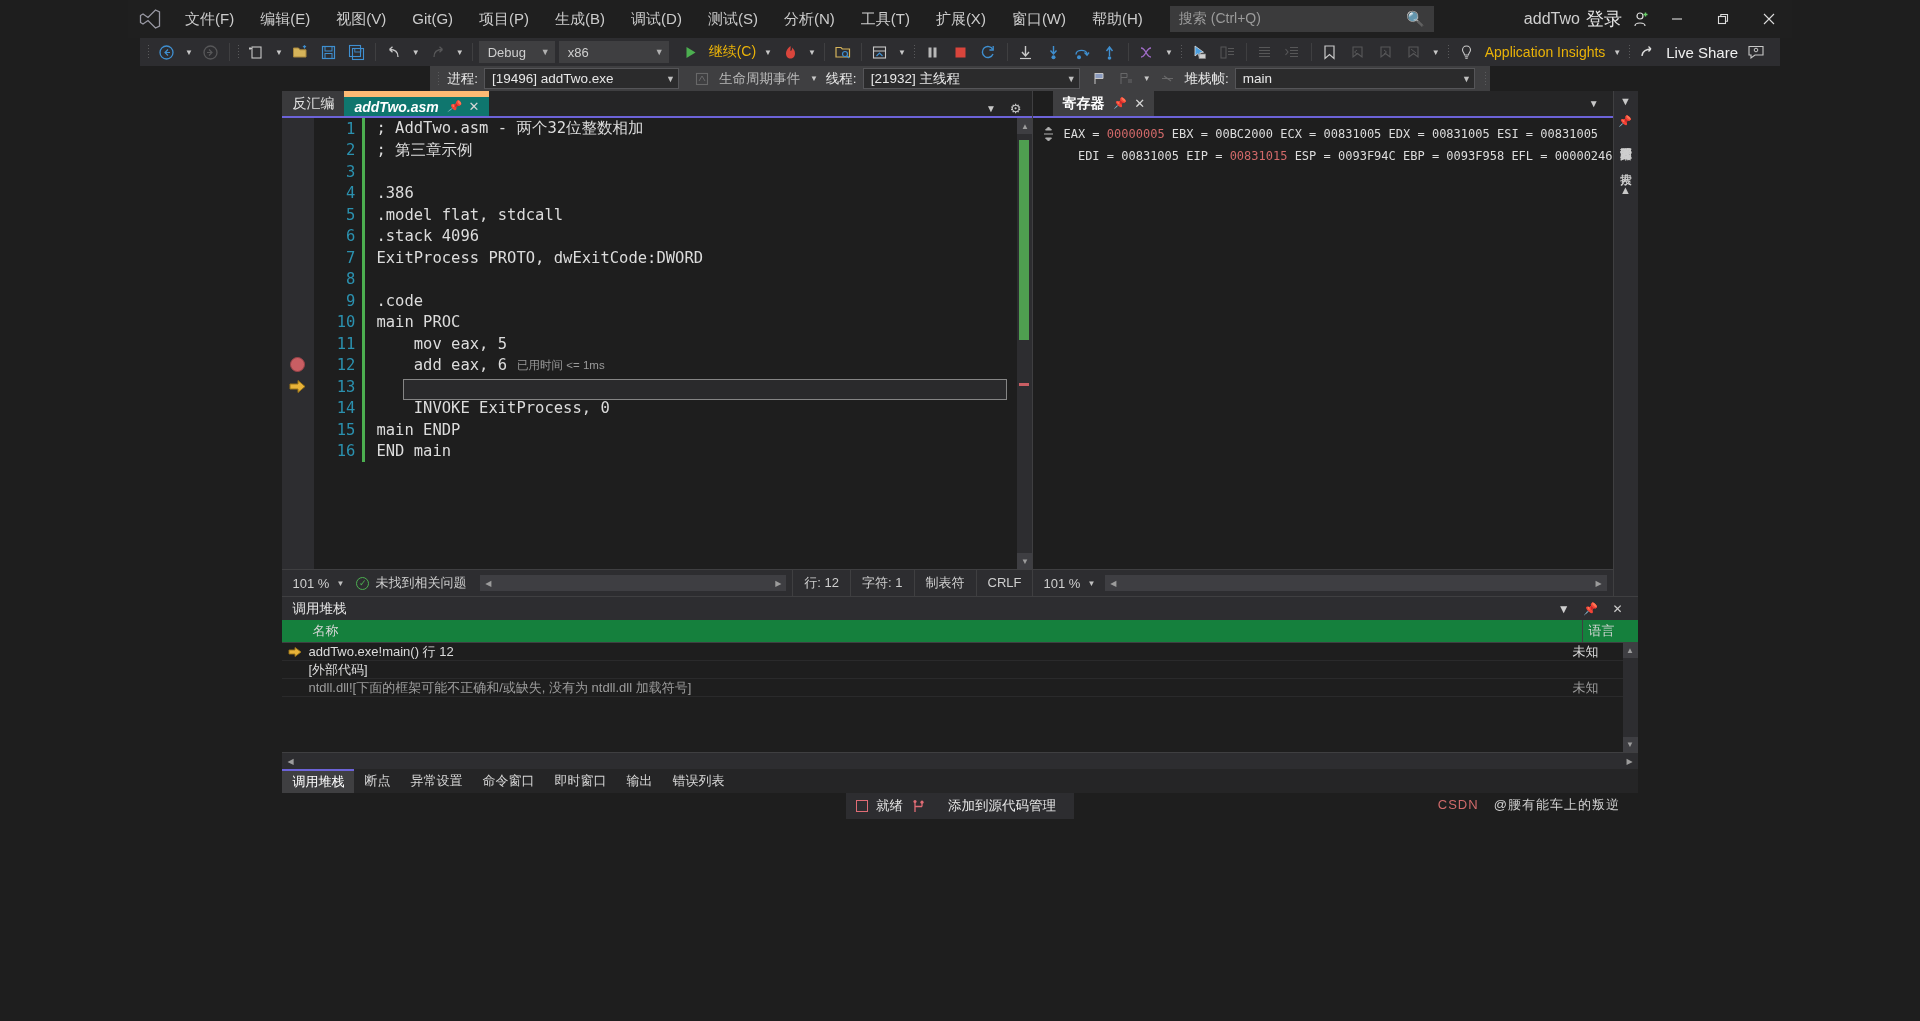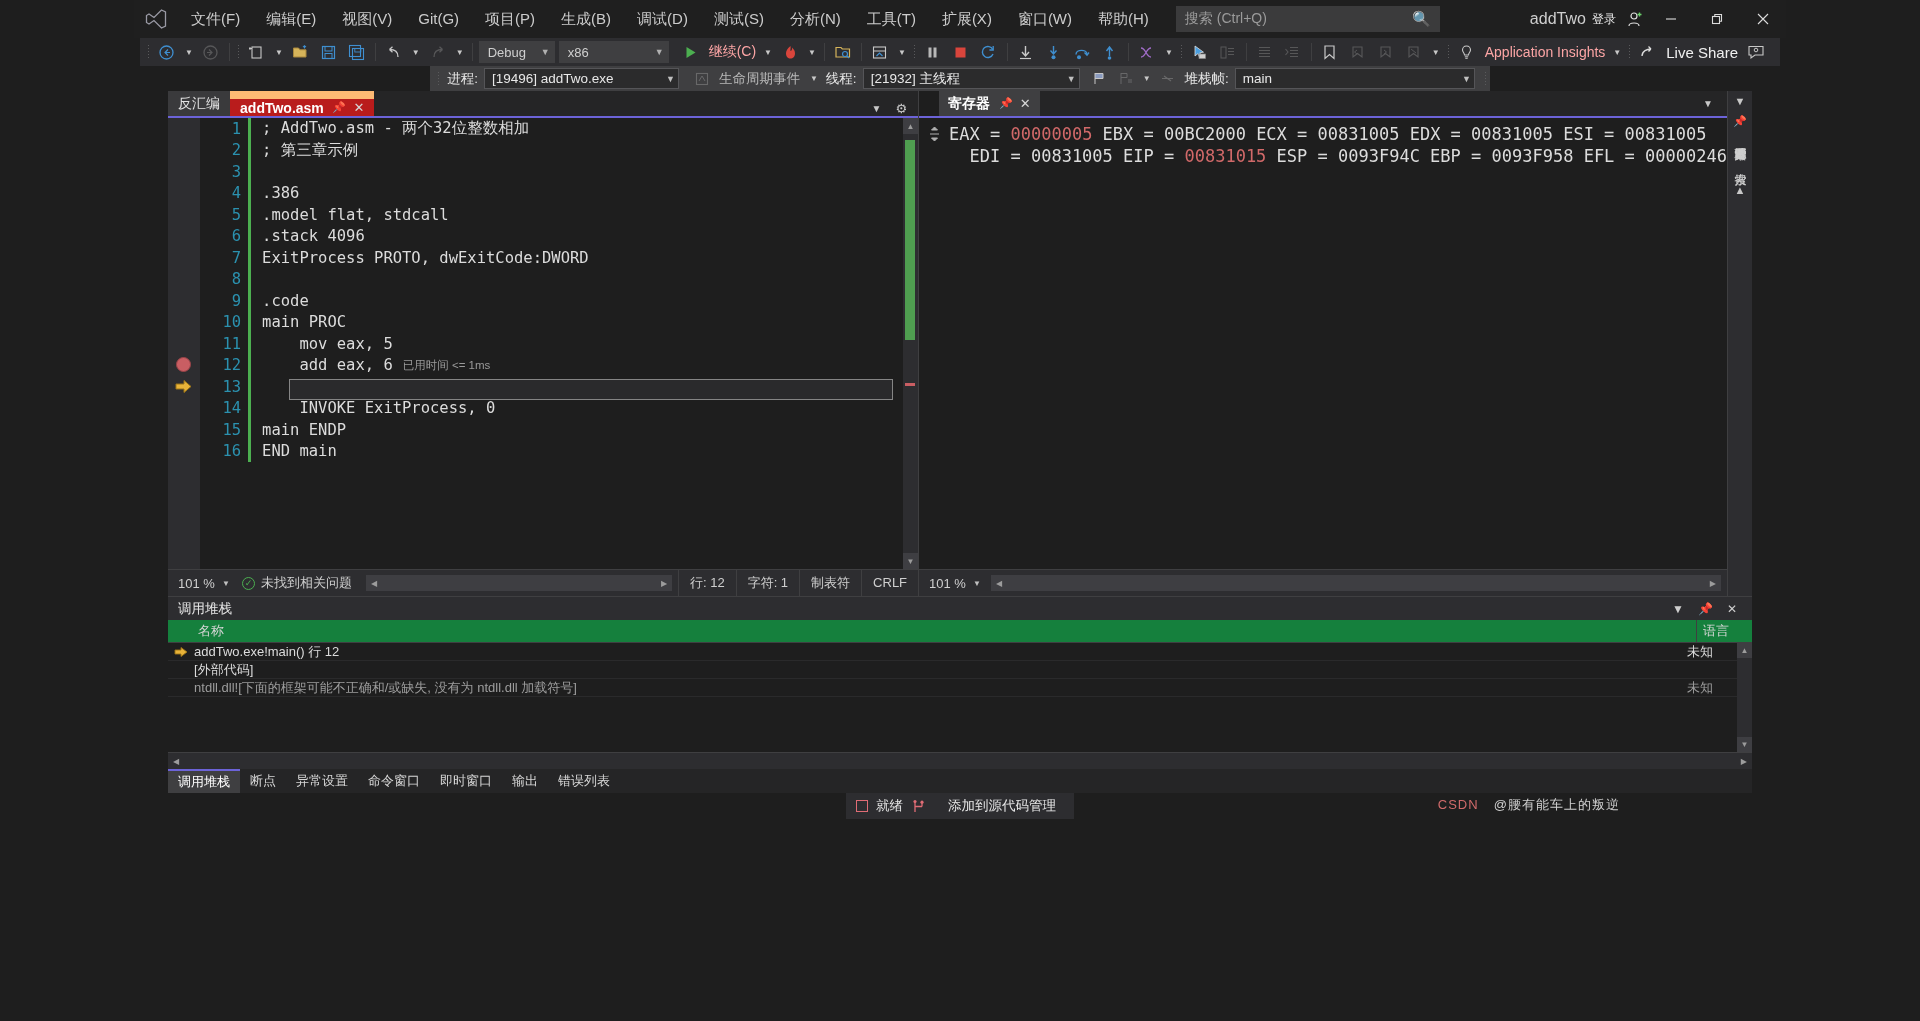--- a/index.html
+++ b/index.html
@@ -24,7 +24,7 @@
   .searchbox .mag{color:#d0d0d0;font-size:15px;}
   .win-title{flex:1;text-align:center;color:#cfcfcf;font-size:16px;padding-left:90px;}
   .title-right{display:flex;align-items:center;height:38px;}
-  .signin{color:#e6e6e6;font-size:12px;padding:0 6px;white-space:nowrap;}
+  .signin{color:#e6e6e6;font-size:18px;padding:0 6px;white-space:nowrap;}
   .signin-ico{width:26px;height:38px;display:flex;align-items:center;justify-content:center;}
   .wbtn{width:46px;height:38px;display:flex;align-items:center;justify-content:center;color:#dcdcdc;font-size:15px;}
 

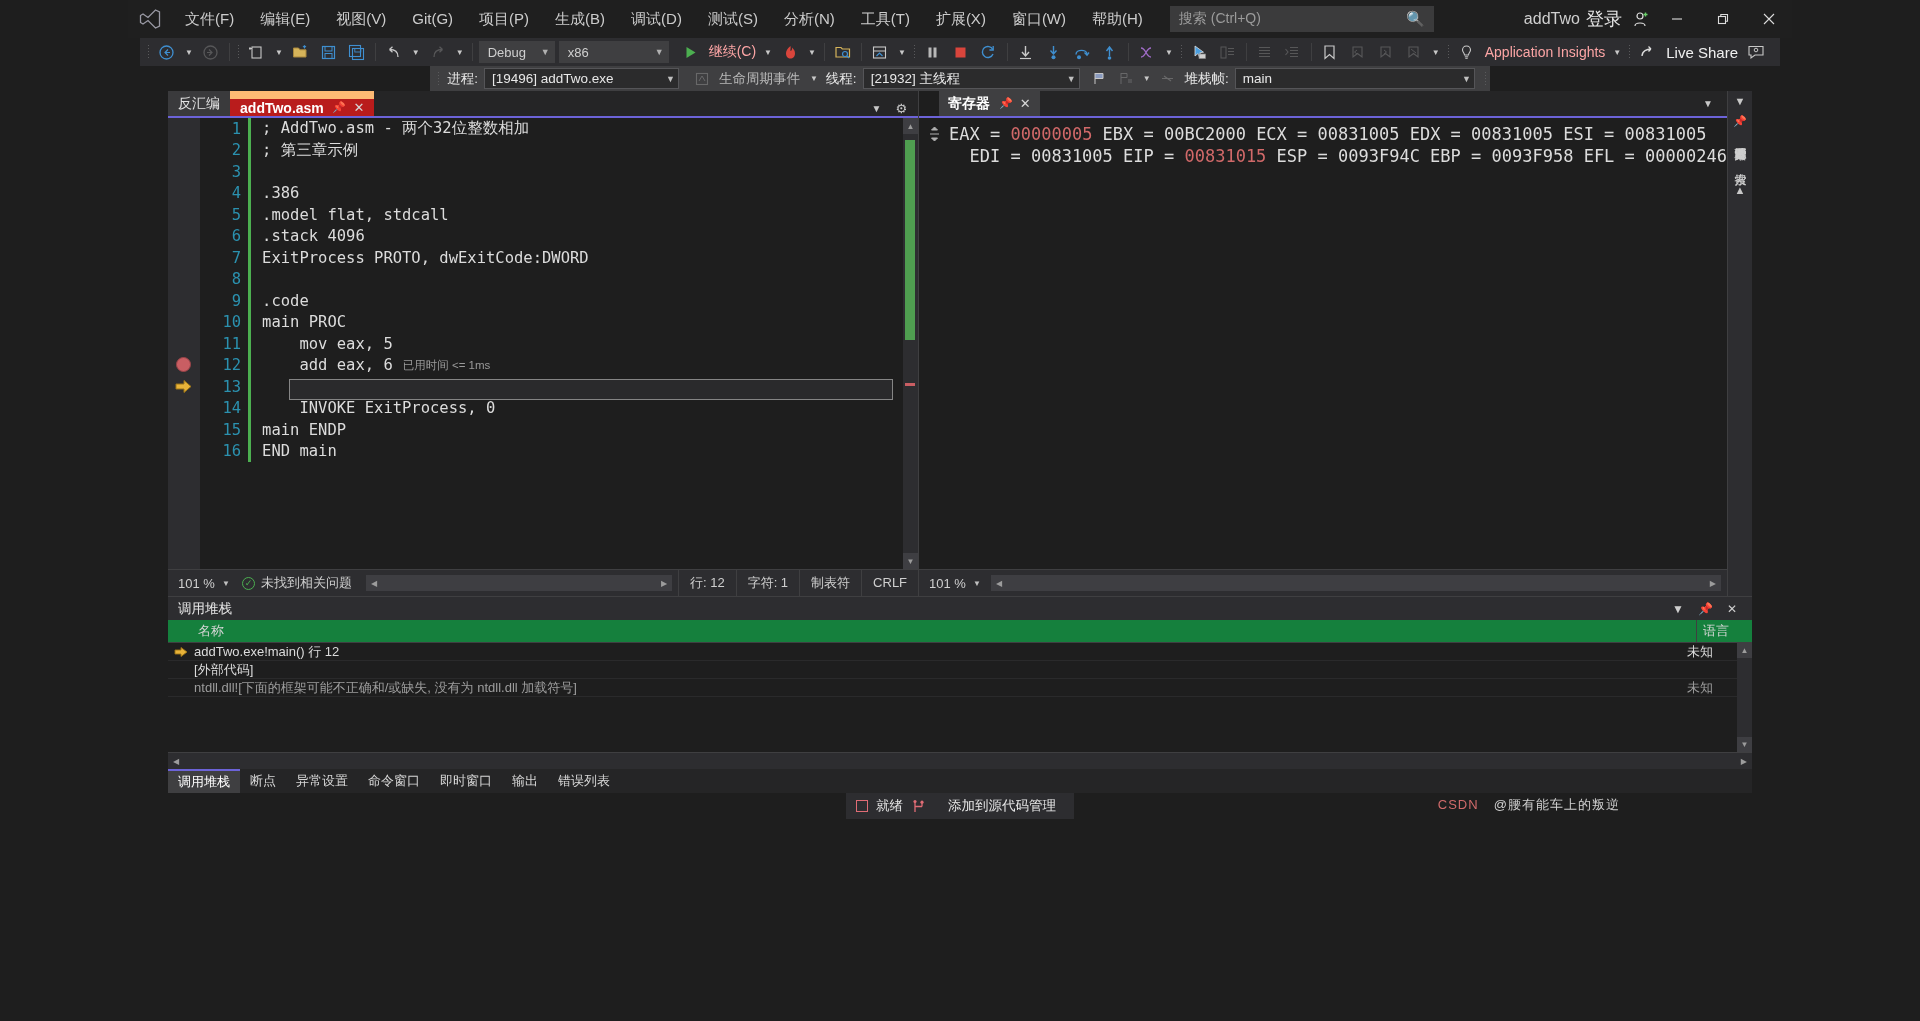--- a/index.html
+++ b/index.html
@@ -41,7 +41,7 @@
     display:flex;align-items:center;padding:0 4px 0 8px;box-sizing:border-box;}
   .combo .v{flex:1;white-space:nowrap;overflow:hidden;}
   .combo .ar{color:#b0b0b0;font-size:9px;padding-left:6px;}
-  .tb-label{color:#fca5a5;font-size:14px;padding:0 4px;white-space:nowrap;}
+  .tb-label{color:#eab308;font-size:14px;padding:0 4px;white-space:nowrap;}
   .caret{font-size:8px;color:#c8c8c8;padding:0 4px;}
 
   

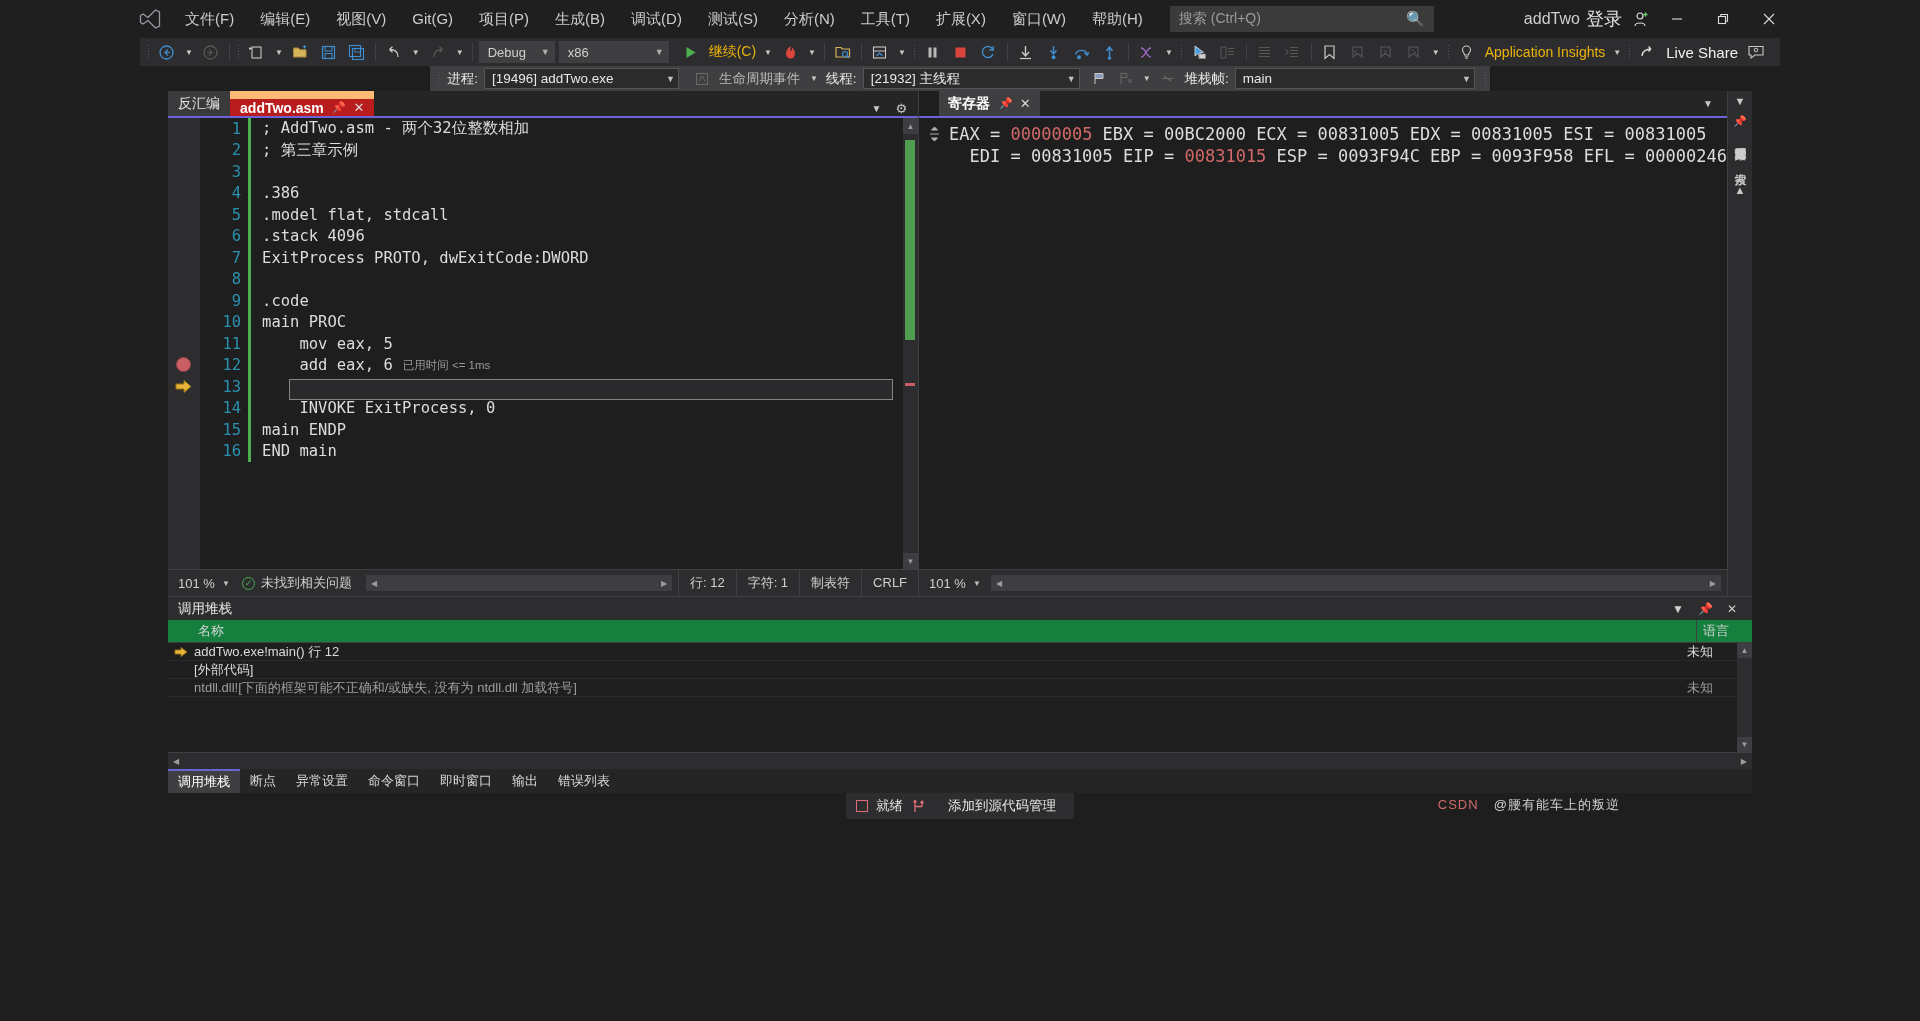--- a/index.html
+++ b/index.html
@@ -63,7 +63,7 @@
   .tabrow{height:25px;display:flex;align-items:flex-end;background:#252526;flex:0 0 25px;position:relative;}
   .tab{height:25px;display:flex;align-items:center;padding:0 10px;font-size:14px;box-sizing:border-box;white-space:nowrap;}
   .tab.inactive{background:#3a3a3c;color:#e2e2e2;}
-  .tab.active{background:#b91c1c;color:#ffffff;font-weight:bold;border-top:8px solid #fdba74;}
+  .tab.active{background:#0f766e;color:#ffffff;font-weight:bold;border-top:6px solid #fdba74;font-style:italic;}
   .tab .pin{font-size:11px;color:#cfcfcf;padding-left:9px;}
   .tab .x{font-size:13px;color:#d6d6d6;padding-left:7px;}
   .tabrow-right{margin-left:auto;display:flex;align-items:center;padding-right:4px;}

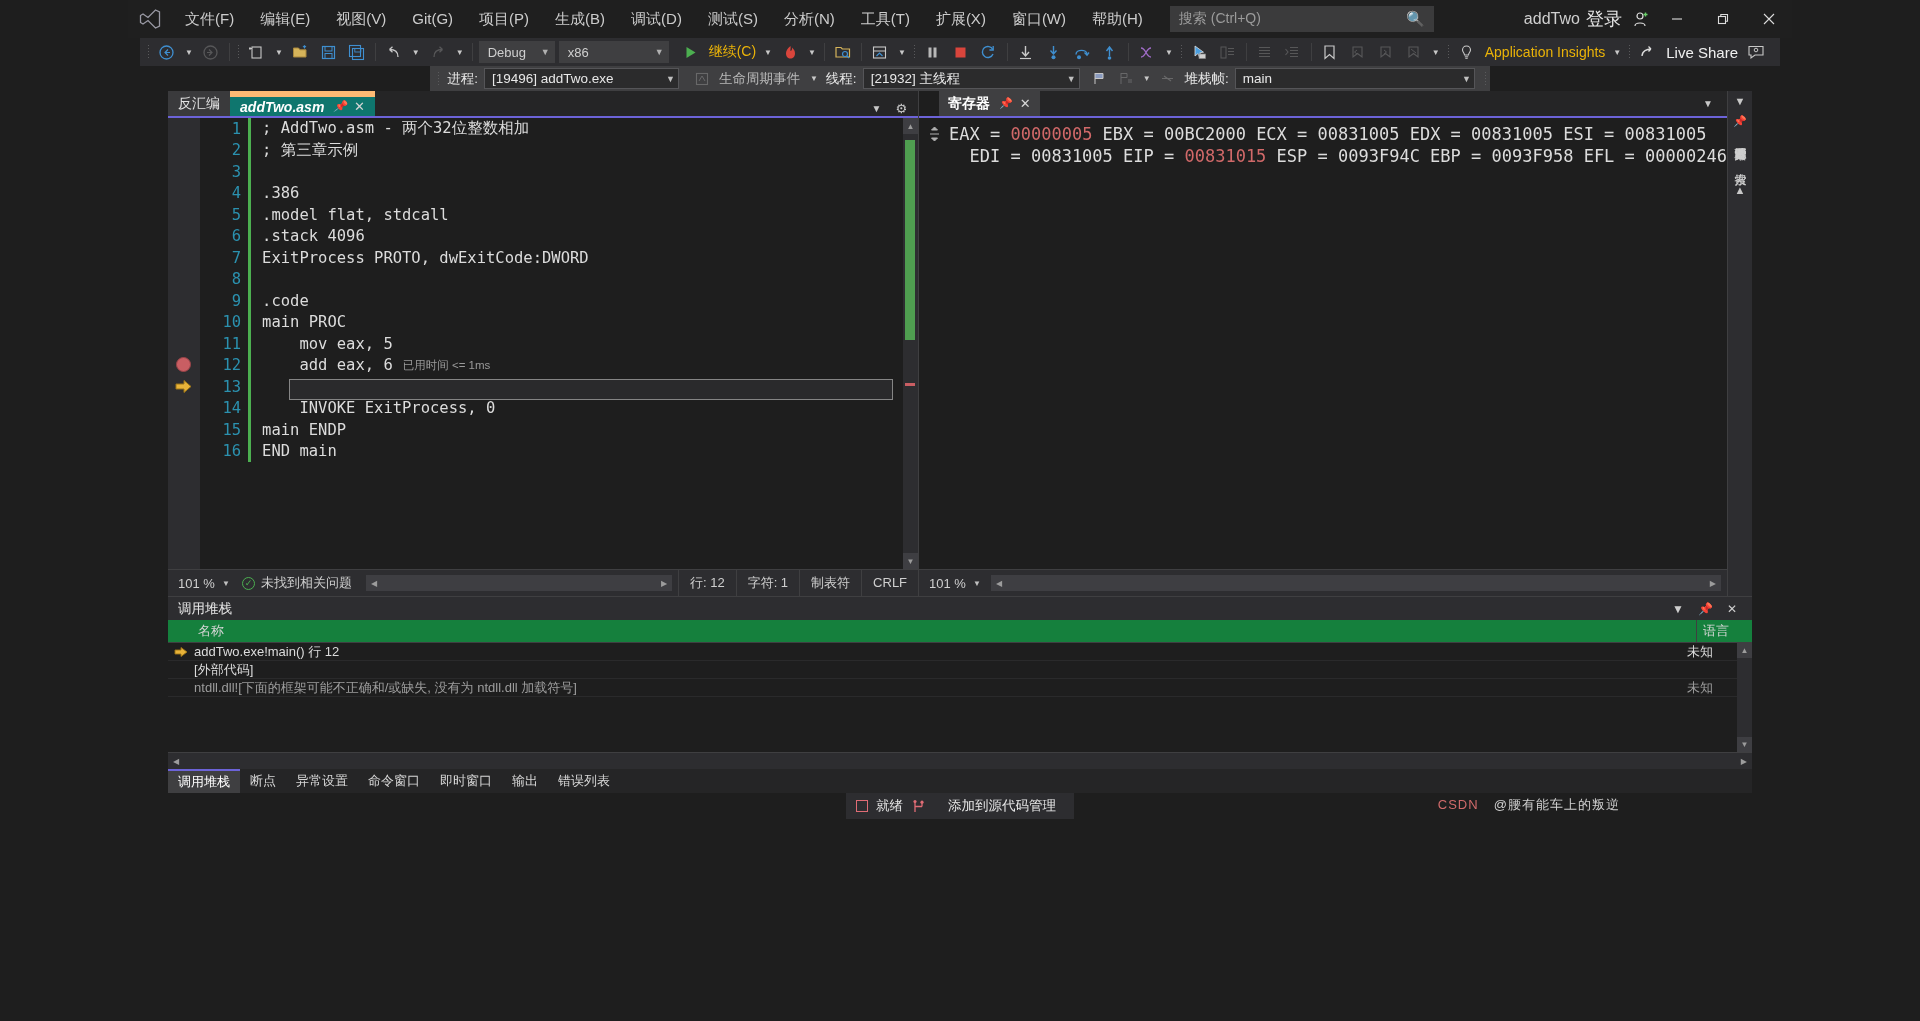--- a/index.html
+++ b/index.html
@@ -110,7 +110,7 @@
   .regbody{flex:1;display:flex;min-height:0;overflow:hidden;}
   .reg-gutter{width:30px;flex:0 0 30px;background:#1e1e1e;display:flex;justify-content:center;padding-top:8px;}
   .reg-gutter svg{display:block;}
-  .regtext{flex:1;font-family:"DejaVu Sans Mono","Liberation Mono",monospace;font-size:17px;color:#dcdcdc;padding-top:6px;line-height:21.5px;white-space:pre;}
+  .regtext{flex:1;font-family:"DejaVu Sans Mono","Liberation Mono",monospace;font-size:12px;color:#dcdcdc;padding-top:6px;line-height:21.5px;white-space:pre;}
   .regtext .hl{color:#d16969;}
   .reg-status{height:26px;background:#2d2d30;display:flex;align-items:center;flex:0 0 26px;font-size:13px;color:#cfcfcf;border-top:1px solid #3f3f41;}
 

